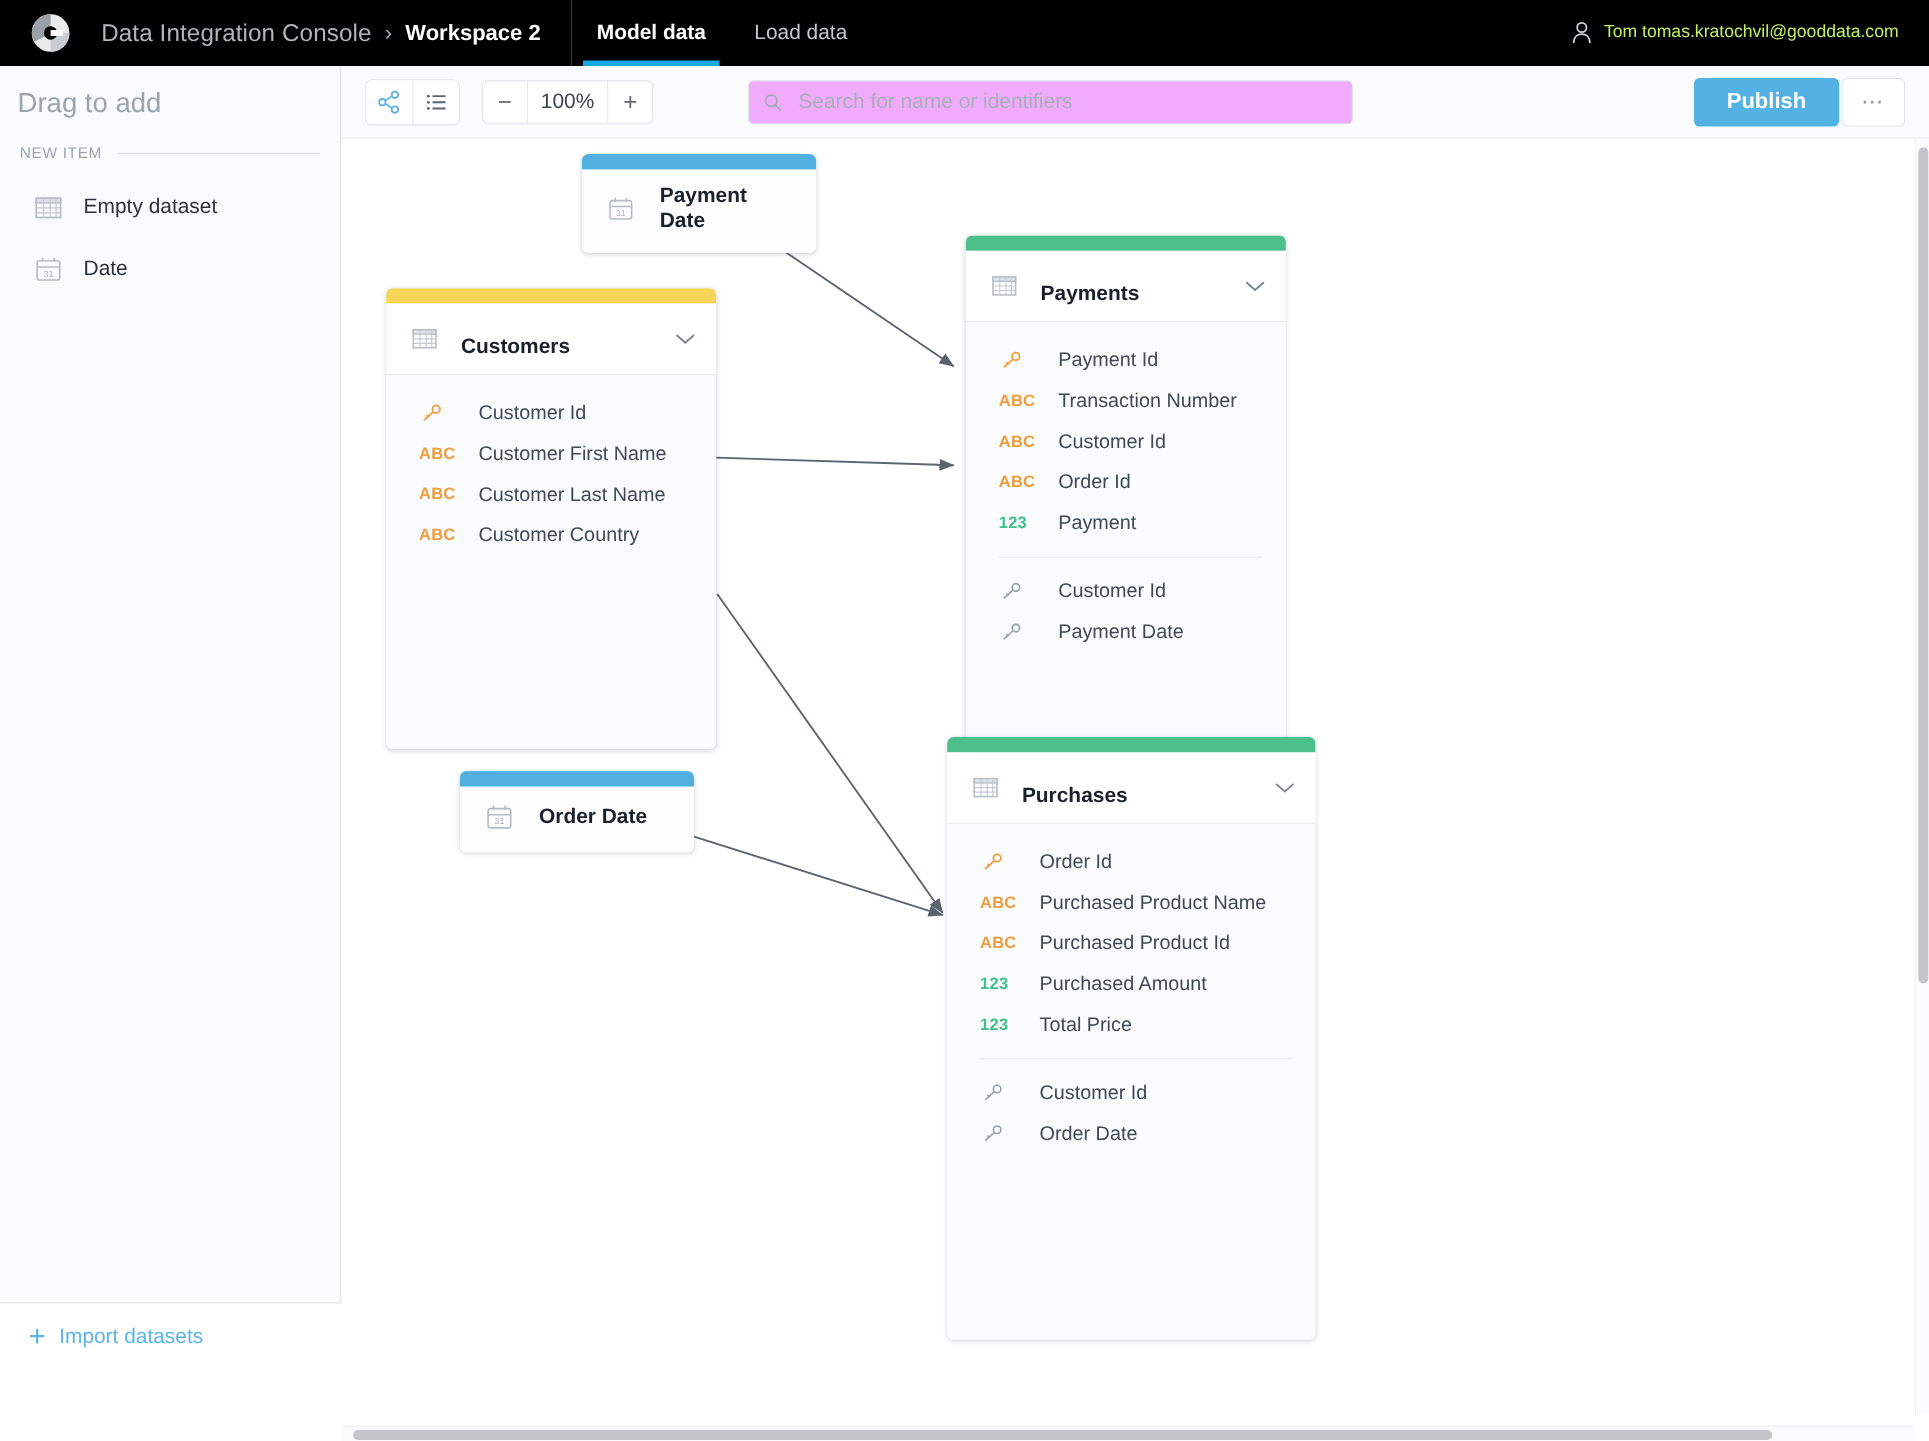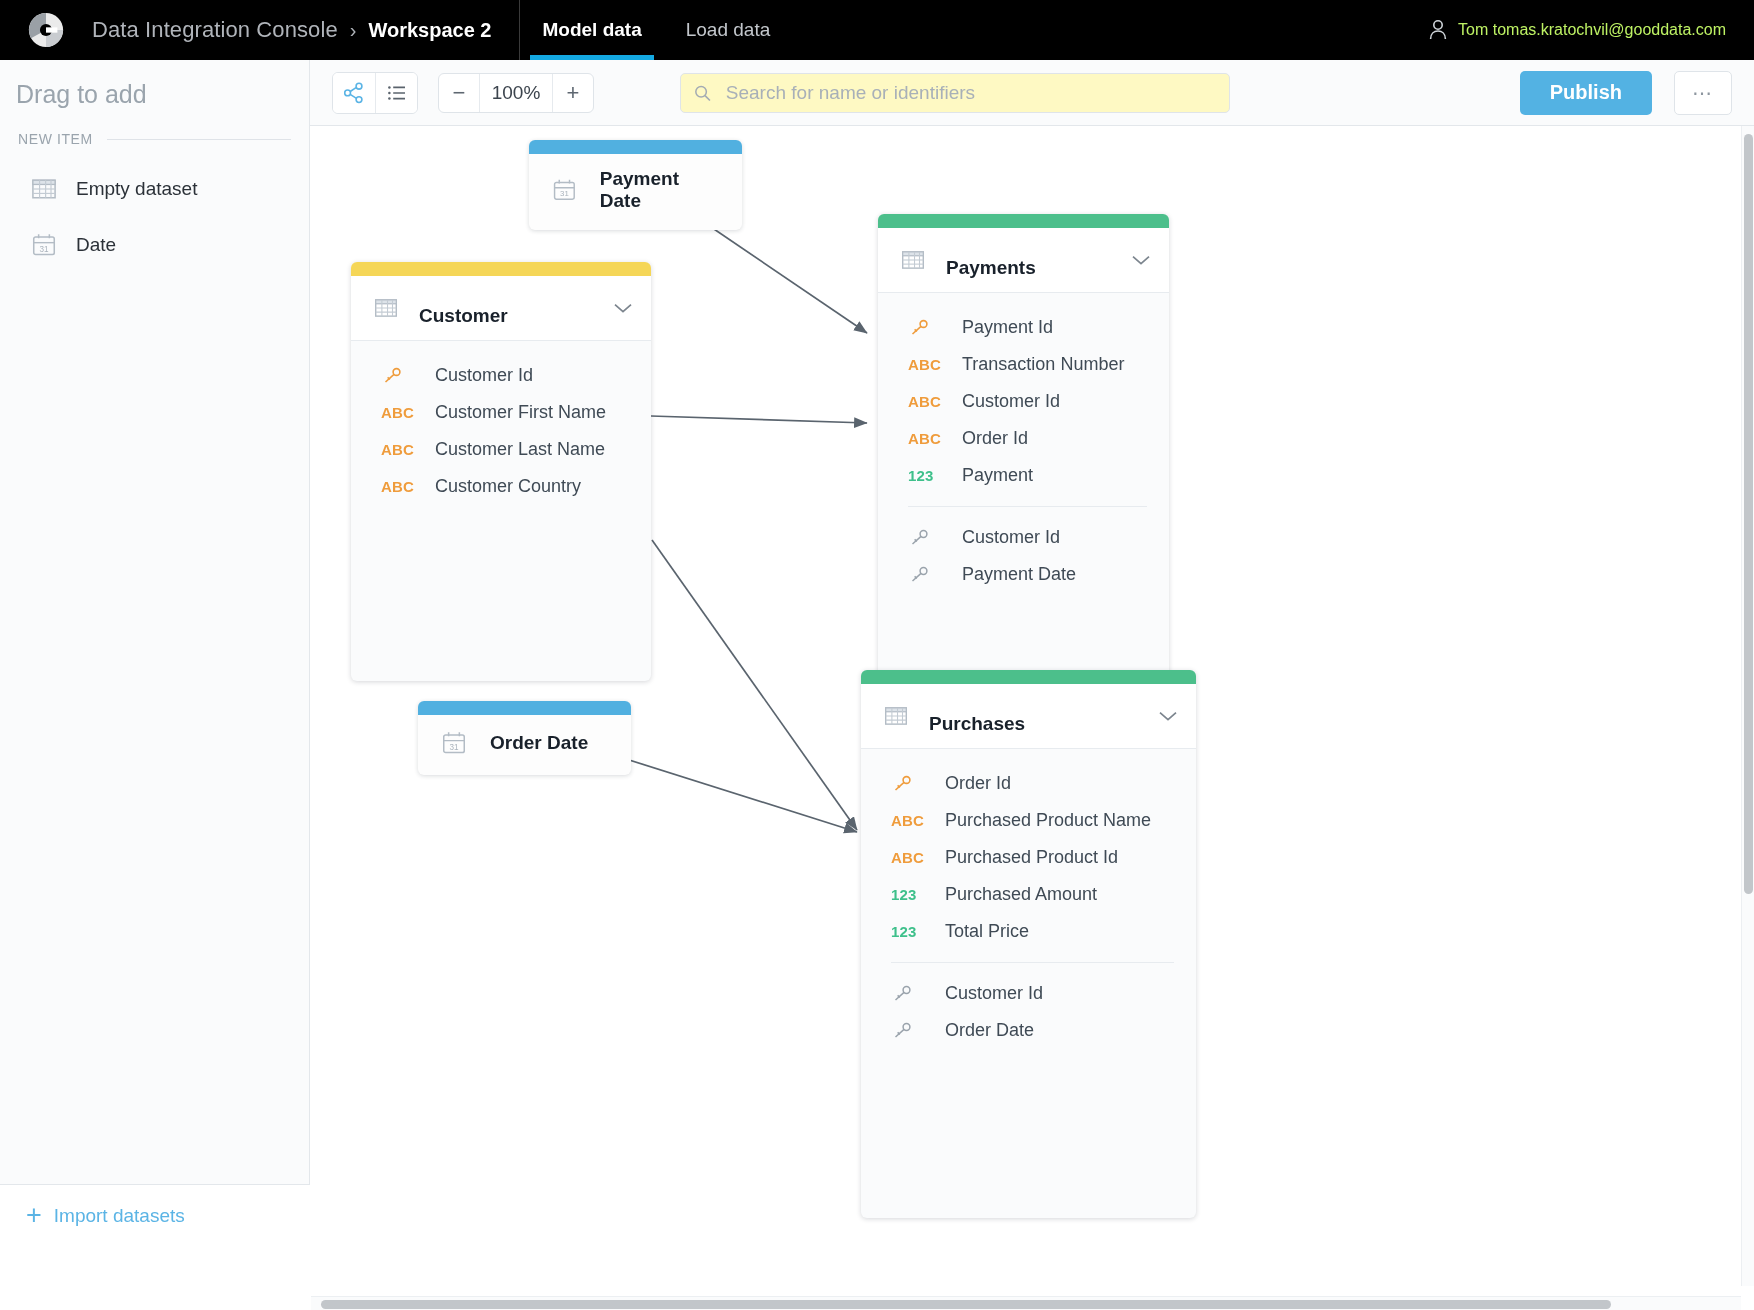--- a/index.html
+++ b/index.html
@@ -87,7 +87,7 @@
     border-left:1px solid #e6eaee; border-right:1px solid #e6eaee; line-height: 40px; height: 40px;}
   .search-box {
     margin-left: 86px; width: 550px; height: 40px; border:1px solid #dfe4e9; border-radius: 5px;
-    background:#fef9c3; display:flex; align-items:center; padding: 0 12px; gap: 12px;
+    background:#f0abfc; display:flex; align-items:center; padding: 0 12px; gap: 12px;
   }
   .search-input {
     border:none; outline:none; font-size: 19px; color:#3c444d; width: 100%;

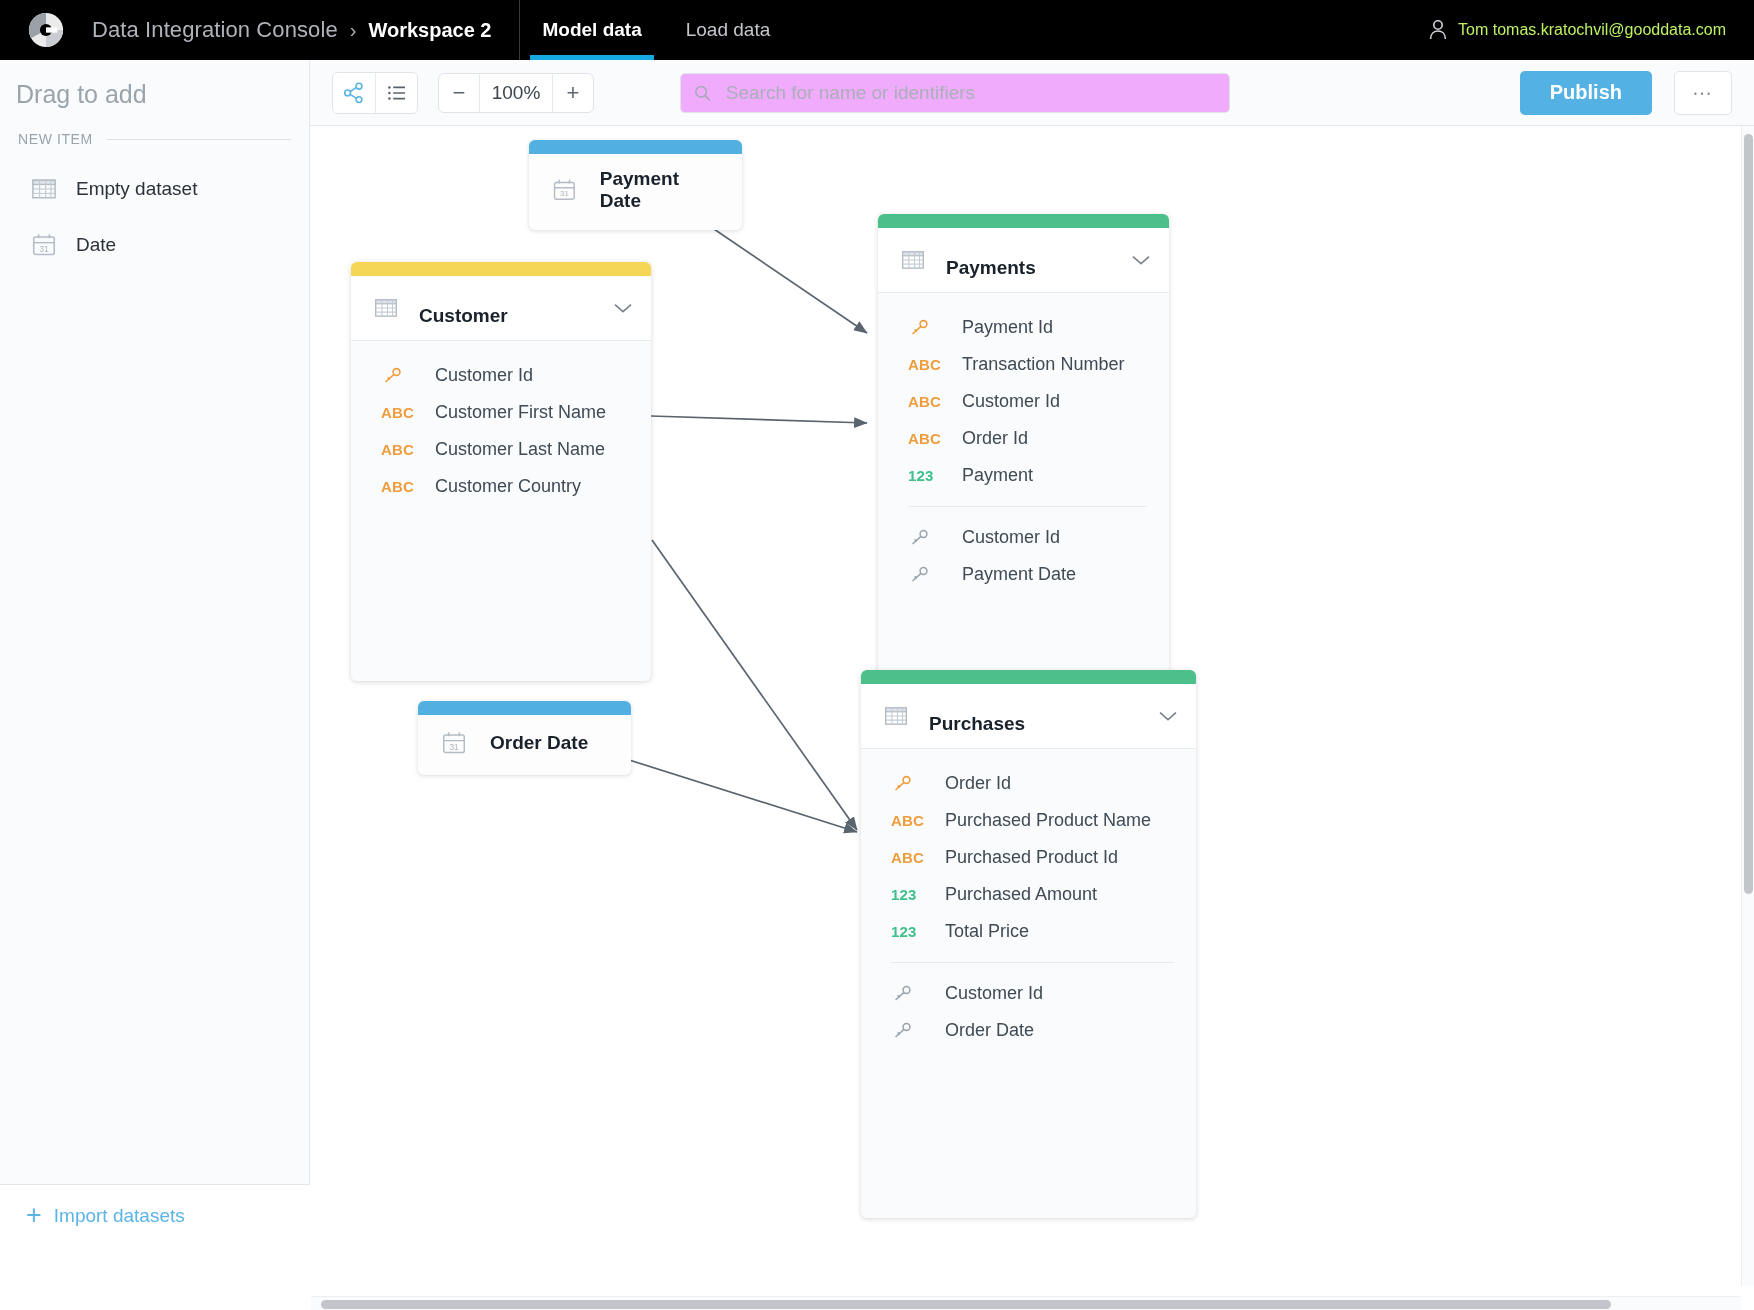--- a/index.html
+++ b/index.html
@@ -94,7 +94,7 @@
     font-family: "Liberation Sans", sans-serif; background: transparent;
   }
   .search-input::placeholder { color:#a8b0b8; }
-  .toolbar-right { margin-left:auto; display:flex; align-items:center; gap: 22px; }
+  .toolbar-right { margin-left:auto; display:flex; align-items:center; gap: 2px; }
   .publish-btn {
     background:#53b2e3; color:#fff; border:none; border-radius:5px;
     height: 44px; padding: 0 30px; font-size: 20px; font-weight: 700; cursor:pointer;

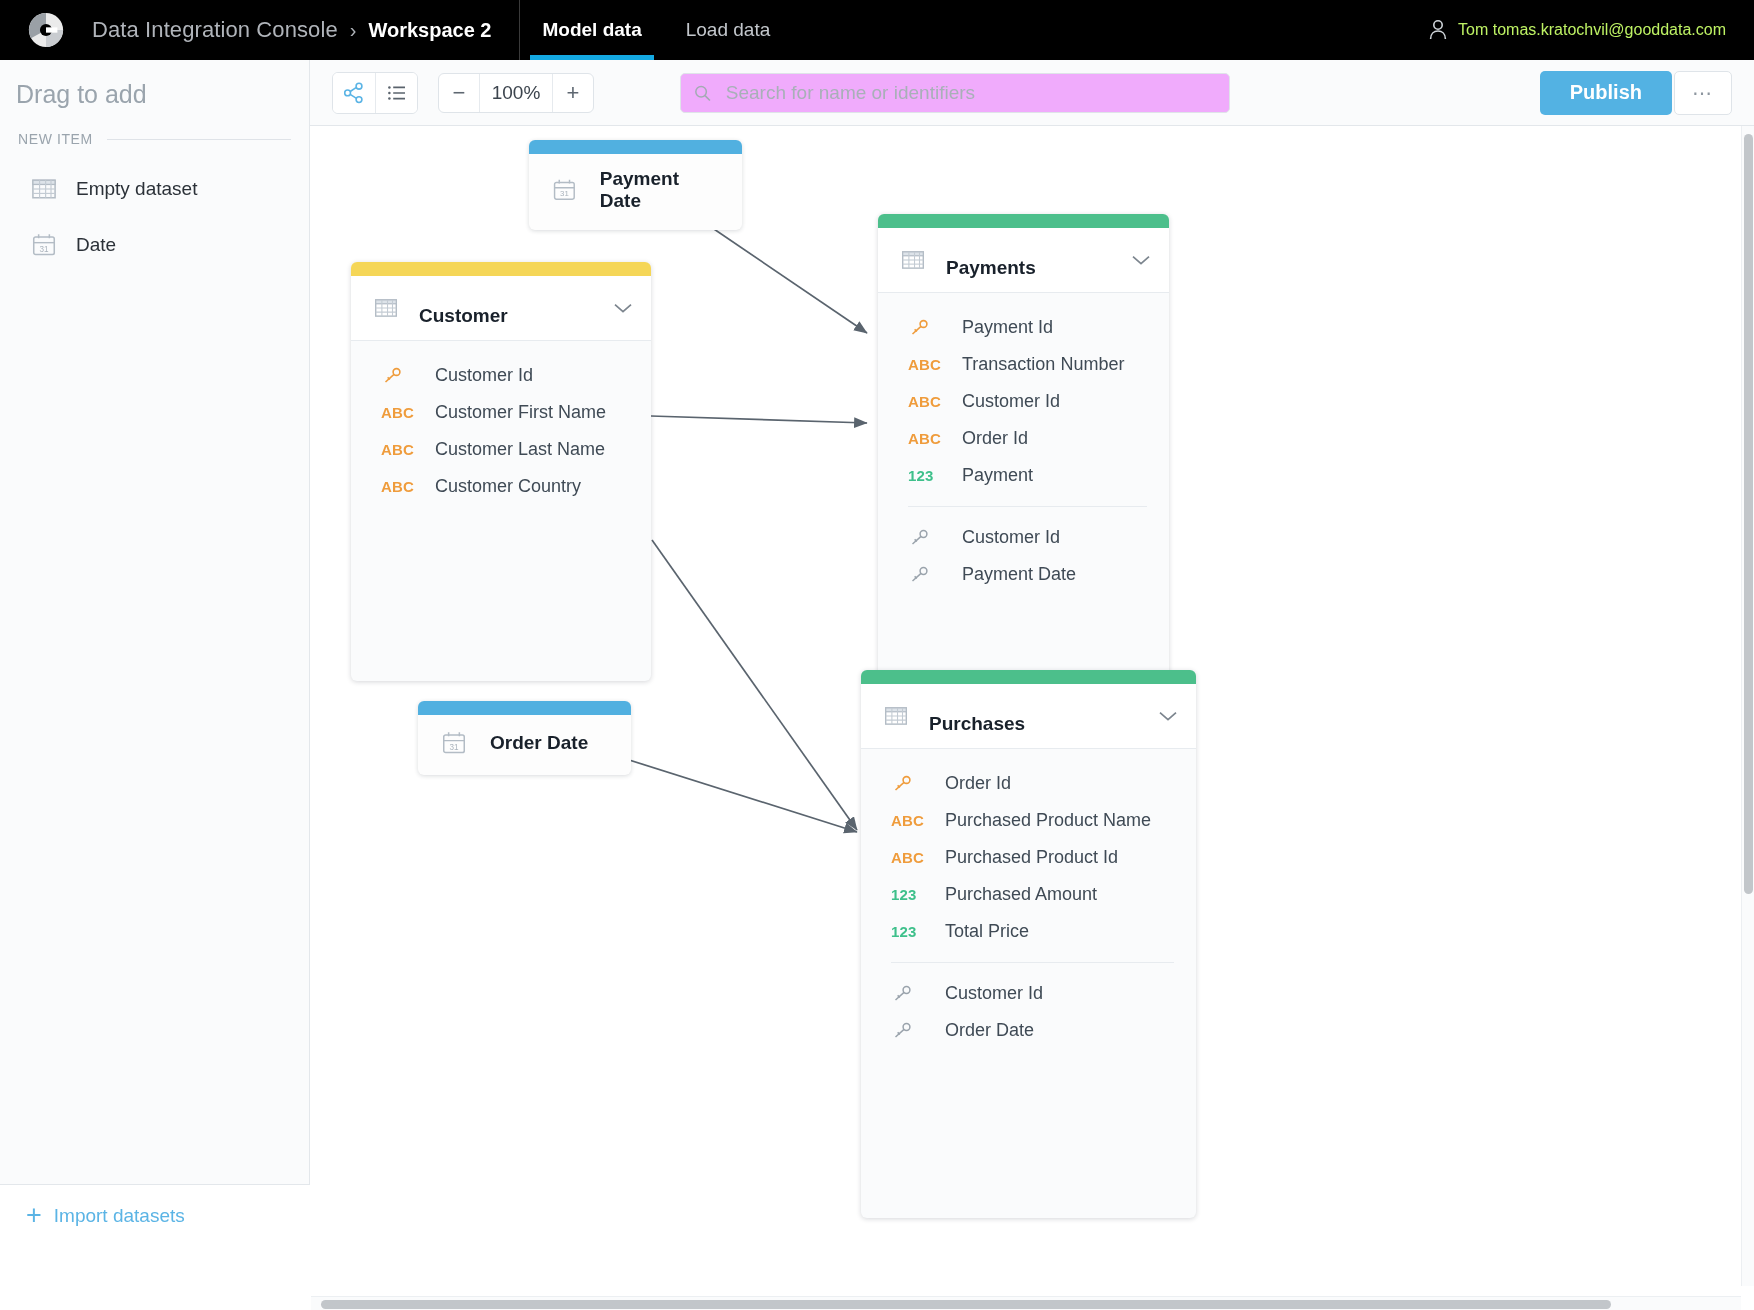--- a/index.html
+++ b/index.html
@@ -327,7 +327,7 @@
           <line x1="13.4" y1="4.5" x2="13.4" y2="19.5" stroke="#c3cbd3" stroke-width="1"></line>
           <line x1="18" y1="4.5" x2="18" y2="19.5" stroke="#c3cbd3" stroke-width="1"></line>
         </svg>
-        <span class="ttl">Customer</span>
+        <span class="ttl">Customers</span>
         <svg class="chev" viewBox="0 0 20 12">
           <path d="M2 2.6 L10 9.6 L18 2.6" fill="none" stroke="#7c858e" stroke-width="1.7"></path>
         </svg>

